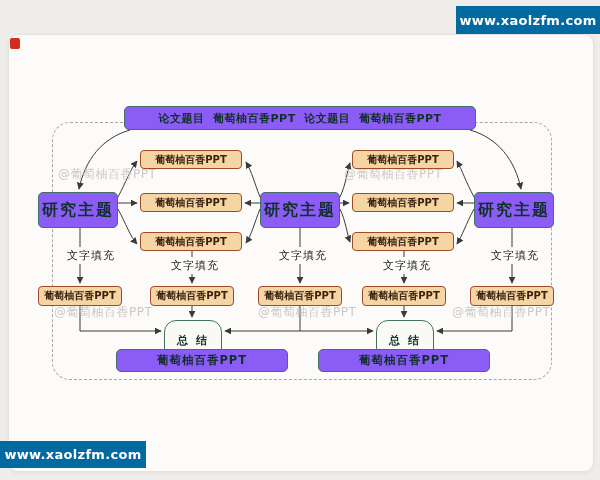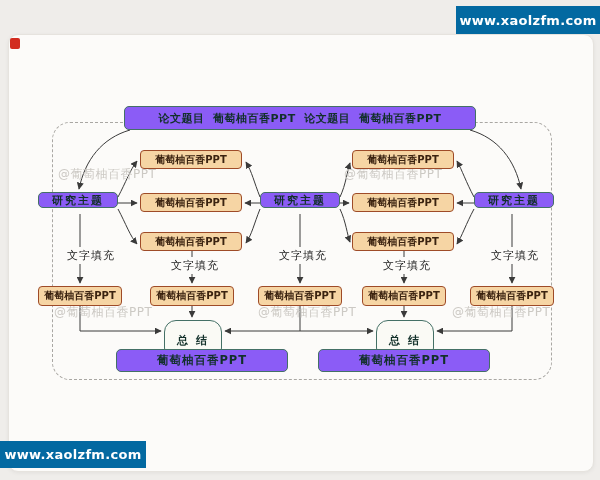--- a/index.html
+++ b/index.html
@@ -22,7 +22,7 @@
   .orange{background:#f6d5a4;border:1.2px solid #9e4b28;border-radius:4px;color:#3b2310;}
   .pill{background:#fafaf5;border:1.5px solid #447066;border-radius:12px;color:#12302a;}
   .title-node{left:124px;top:106px;width:352px;height:24px;font-size:11px;letter-spacing:0.5px;white-space:pre;}
-  .topic{width:80px;height:16px;font-size:11px;letter-spacing:2px;}
+  .topic{width:80px;height:36px;font-size:16px;letter-spacing:2px;}
   .item-top{width:102px;height:19px;font-size:10px;}
   .item-mid{width:84px;height:20px;font-size:10px;}
   .summary{width:58px;height:40px;font-size:11px;letter-spacing:2px;}

